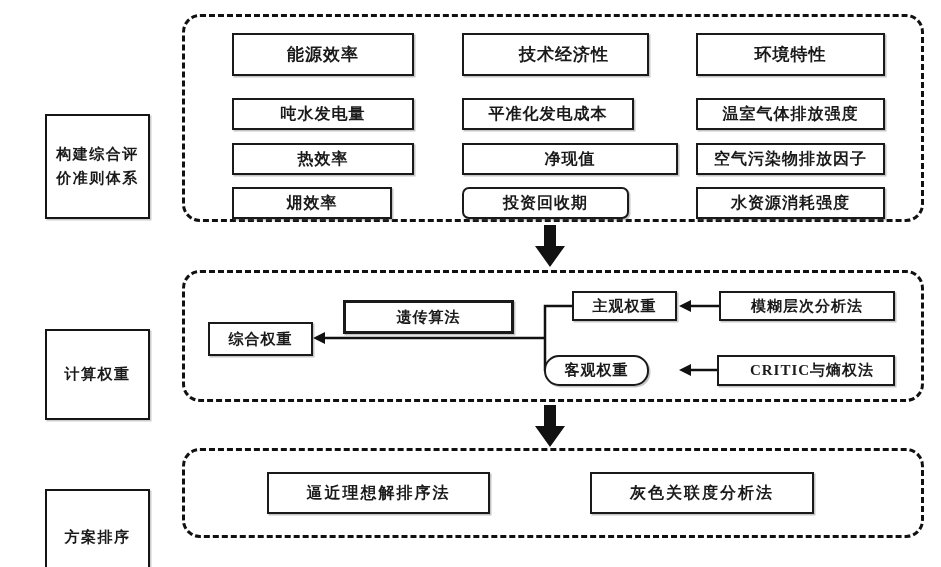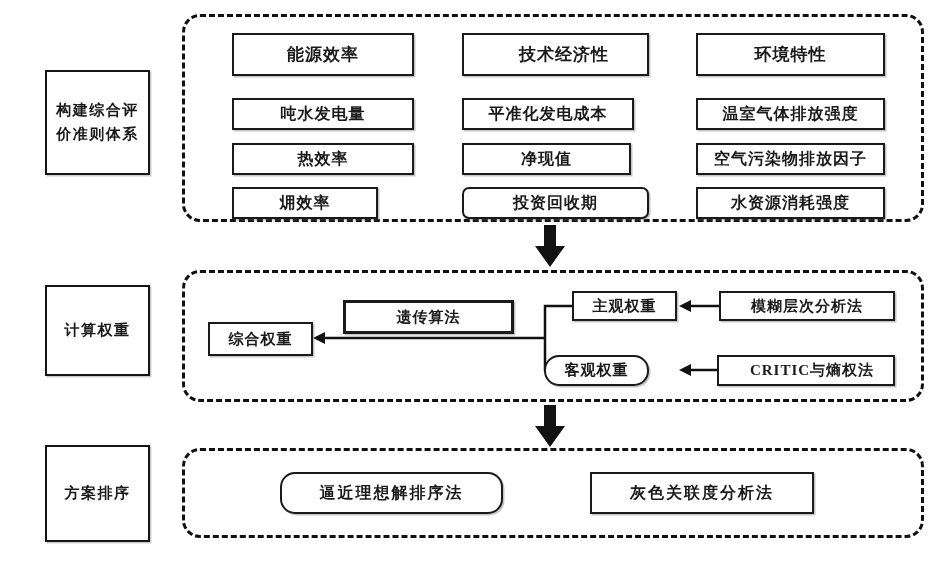--- a/index.html
+++ b/index.html
@@ -19,6 +19,7 @@
     border:2px solid #151515;font-size:15px;line-height:1.55;
     white-space:pre-line;letter-spacing:1.5px;padding:4px;
     box-shadow:1.5px 1.5px 0 0 rgba(90,90,90,0.3);
+    margin-top:44px;
   }
   .panel{
     position:absolute;border:3px dashed #111;border-radius:18px;

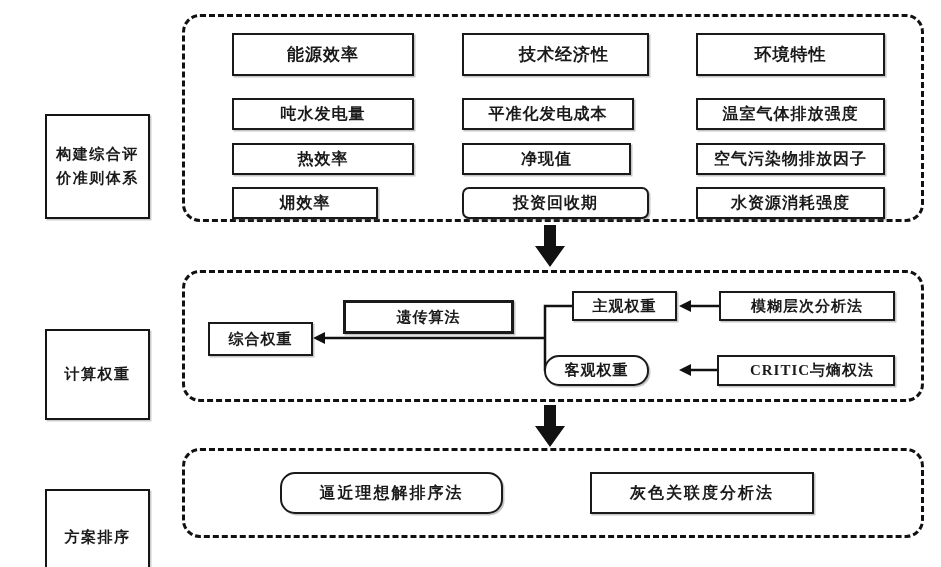--- a/index.html
+++ b/index.html
@@ -68,7 +68,7 @@
 
   <div class="box hdr" style="left:462px;top:33px;width:187px;height:43px;padding-left:17px;">技术经济性</div>
   <div class="box item" style="left:462px;top:92px;width:172px;height:32px;">平准化发电成本</div>
-  <div class="box item" style="left:462px;top:137px;width:169px;height:32px;">净现值</div>
+  <div class="box item" style="left:462px;top:137px;width:216px;height:32px;">净现值</div>
   <div class="box item" style="left:462px;top:181px;width:187px;height:32px;border-radius:7px;">投资回收期</div>
 
   <div class="box hdr" style="left:696px;top:33px;width:189px;height:43px;">环境特性</div>

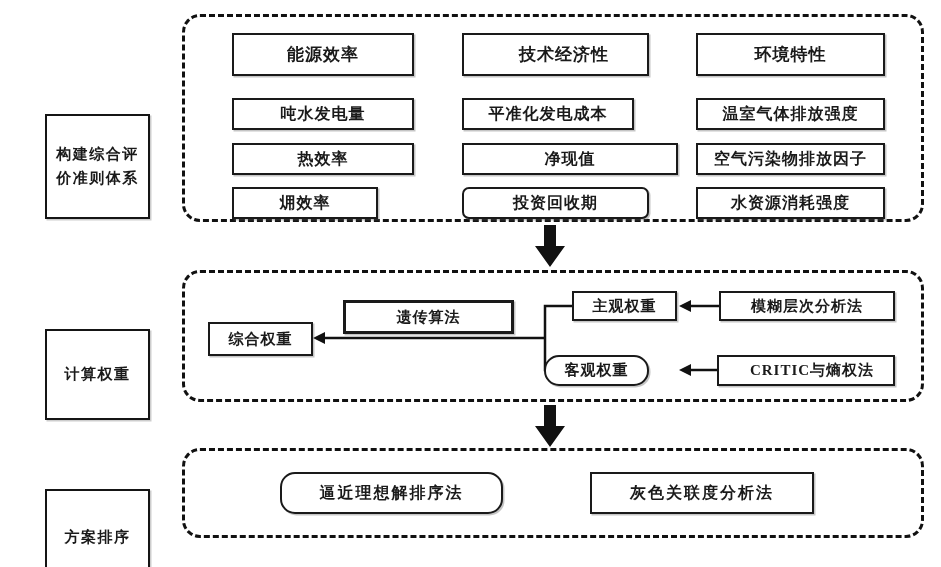--- a/index.html
+++ b/index.html
@@ -64,7 +64,7 @@
   <div class="box hdr" style="left:232px;top:33px;width:182px;height:43px;">能源效率</div>
   <div class="box item" style="left:232px;top:92px;width:182px;height:32px;">吨水发电量</div>
   <div class="box item" style="left:232px;top:137px;width:182px;height:32px;">热效率</div>
-  <div class="box item" style="left:232px;top:181px;width:146px;height:32px;">㶲效率</div>
+  <div class="box item" style="left:232px;top:181px;width:160px;height:32px;">㶲效率</div>
 
   <div class="box hdr" style="left:462px;top:33px;width:187px;height:43px;padding-left:17px;">技术经济性</div>
   <div class="box item" style="left:462px;top:92px;width:172px;height:32px;">平准化发电成本</div>

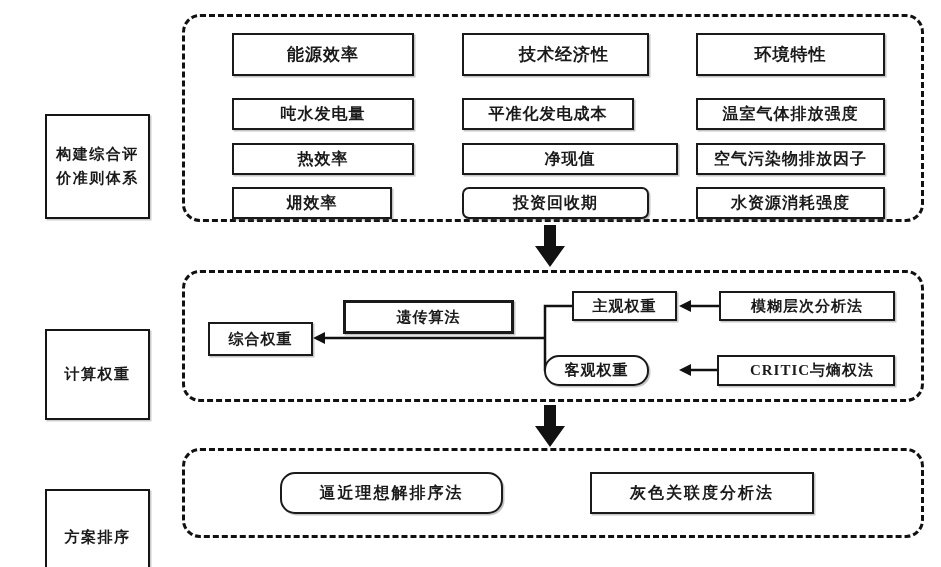--- a/index.html
+++ b/index.html
@@ -69,7 +69,7 @@
   <div class="box hdr" style="left:462px;top:33px;width:187px;height:43px;padding-left:17px;">技术经济性</div>
   <div class="box item" style="left:462px;top:92px;width:172px;height:32px;">平准化发电成本</div>
   <div class="box item" style="left:462px;top:137px;width:216px;height:32px;">净现值</div>
-  <div class="box item" style="left:462px;top:181px;width:187px;height:32px;border-radius:7px;">投资回收期</div>
+  <div class="box item" style="left:462px;top:181px;width:167px;height:32px;border-radius:7px;">投资回收期</div>
 
   <div class="box hdr" style="left:696px;top:33px;width:189px;height:43px;">环境特性</div>
   <div class="box item" style="left:696px;top:92px;width:189px;height:32px;">温室气体排放强度</div>

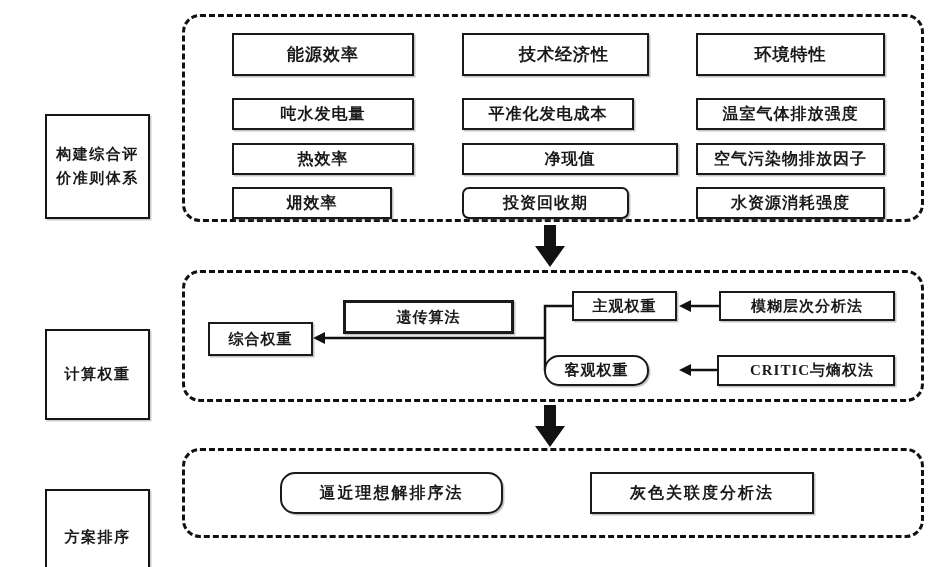--- a/index.html
+++ b/index.html
@@ -87,7 +87,7 @@
 
   <div class="panel" style="left:182px;top:448px;width:742px;height:90px;"></div>
 
-  <div class="box rank" style="left:280px;top:472px;width:223px;height:42px;border-radius:15px;">逼近理想解排序法</div>
+  <div class="box rank" style="left:267px;top:472px;width:223px;height:42px;">逼近理想解排序法</div>
   <div class="box rank" style="left:590px;top:472px;width:224px;height:42px;">灰色关联度分析法</div>
 
 </div>

